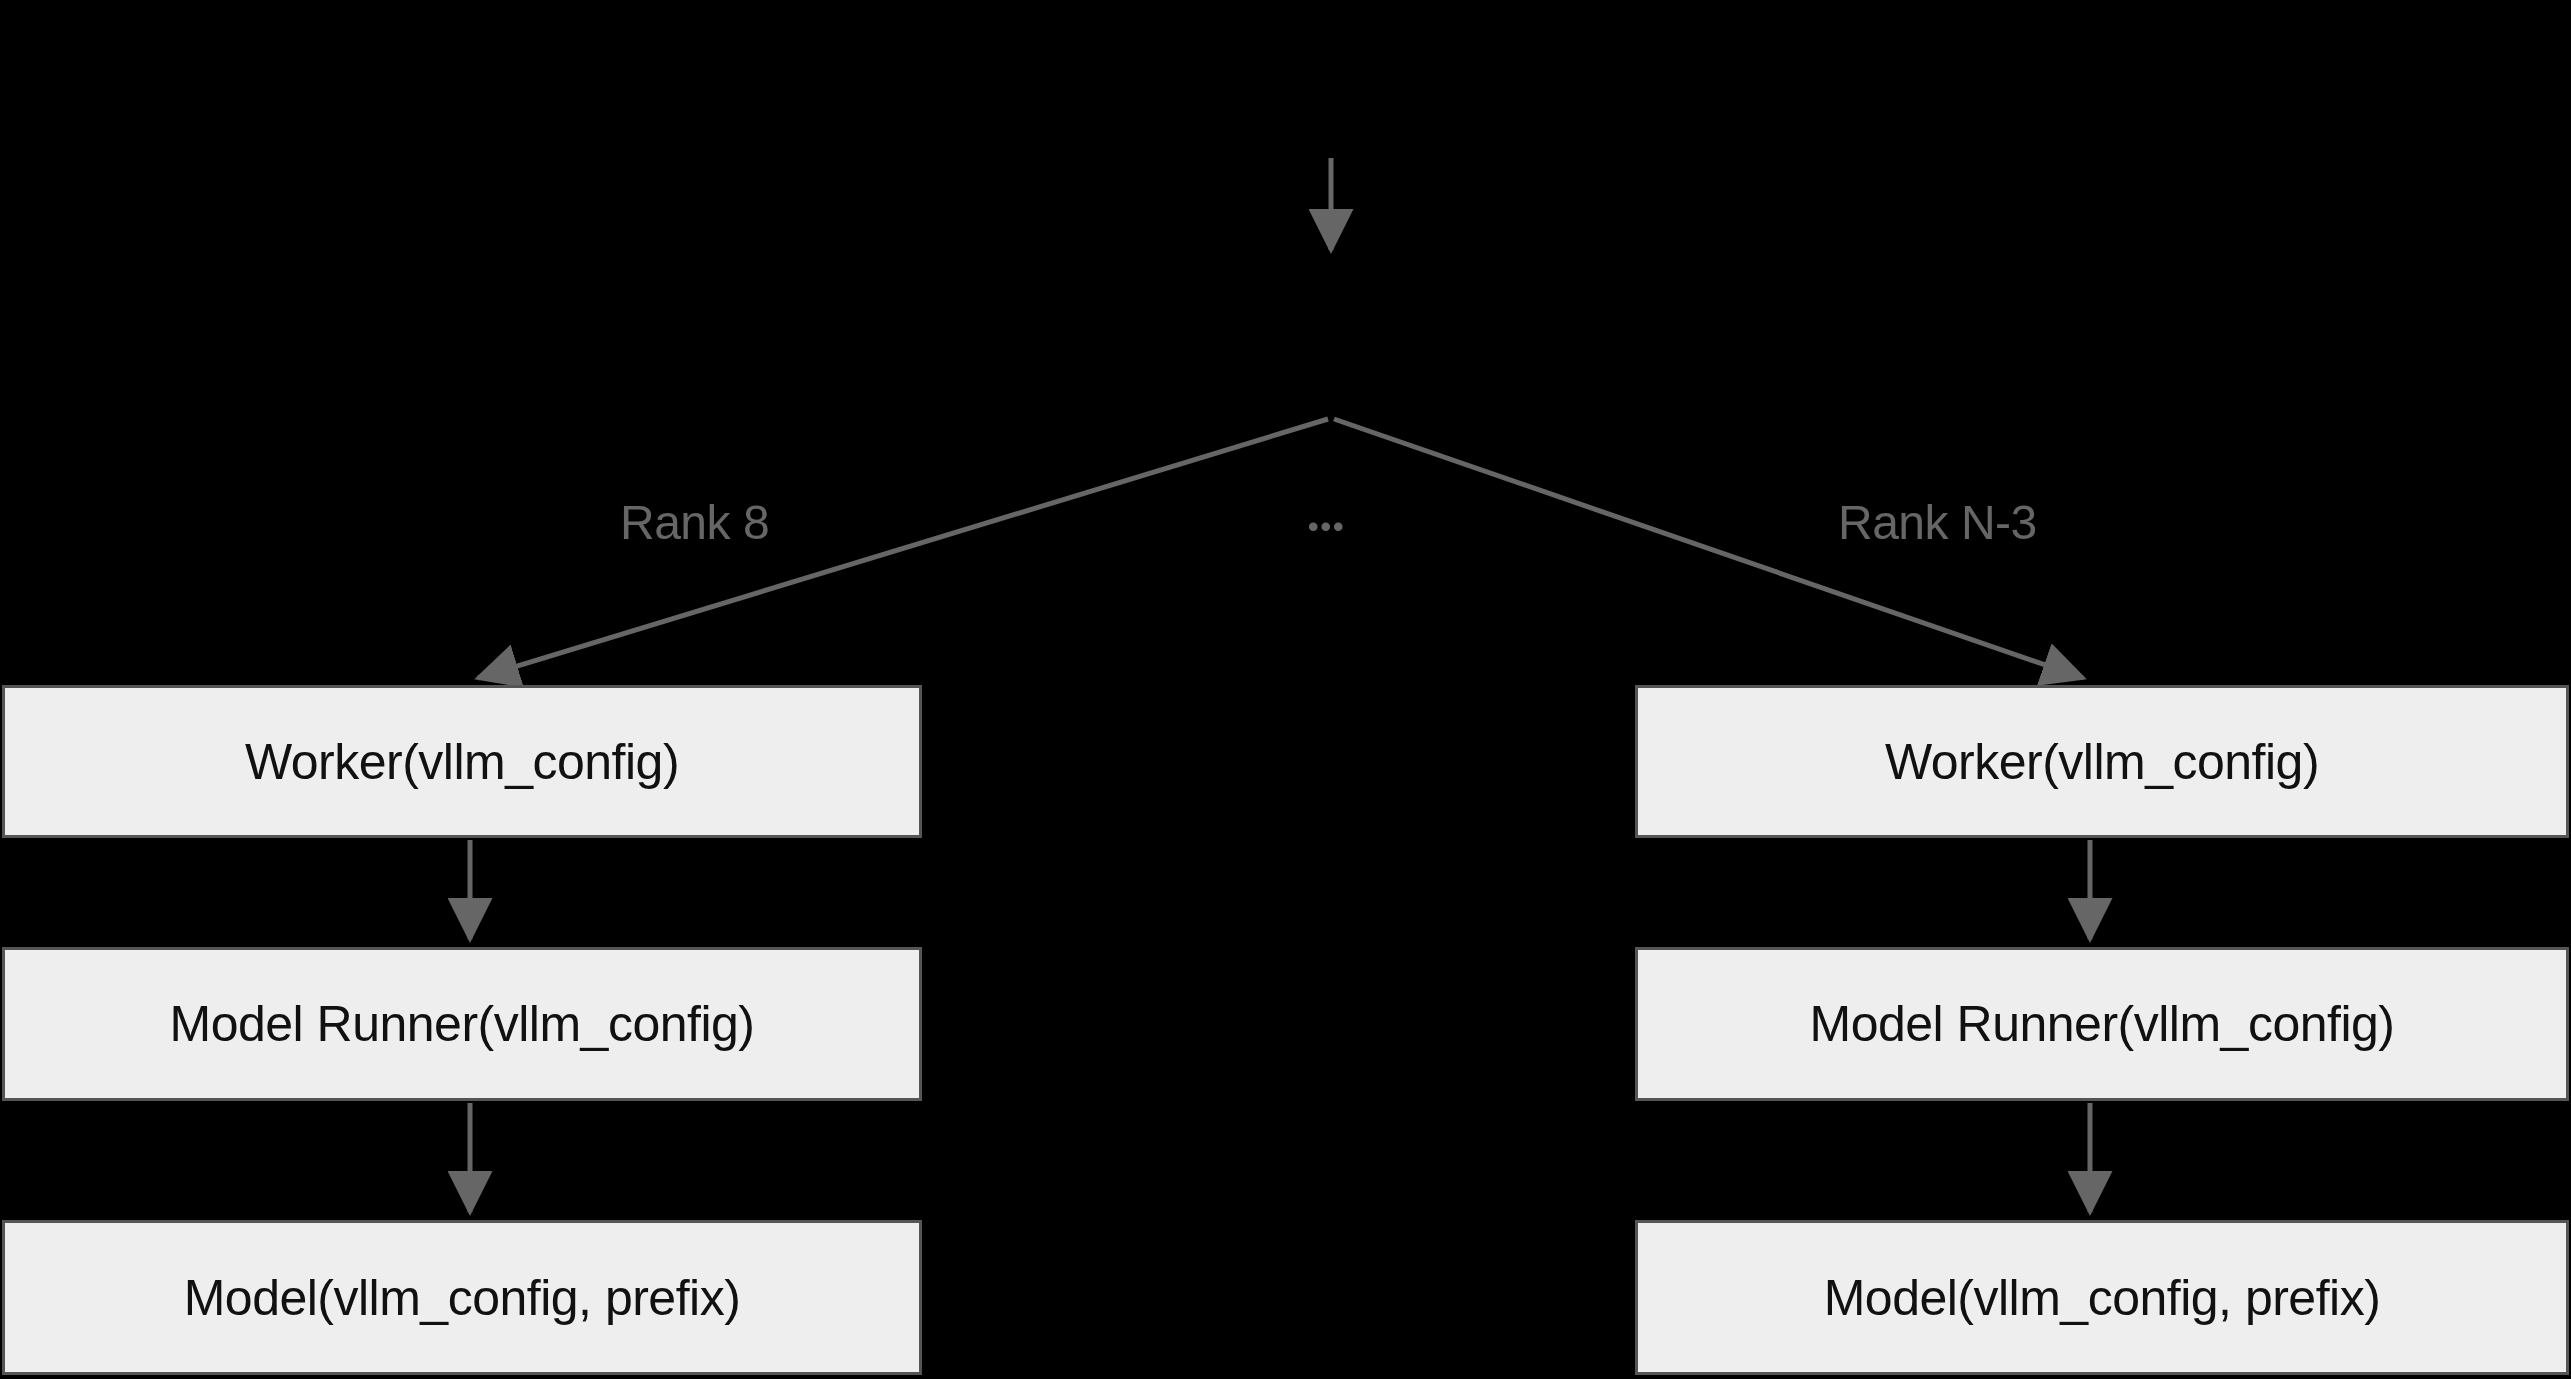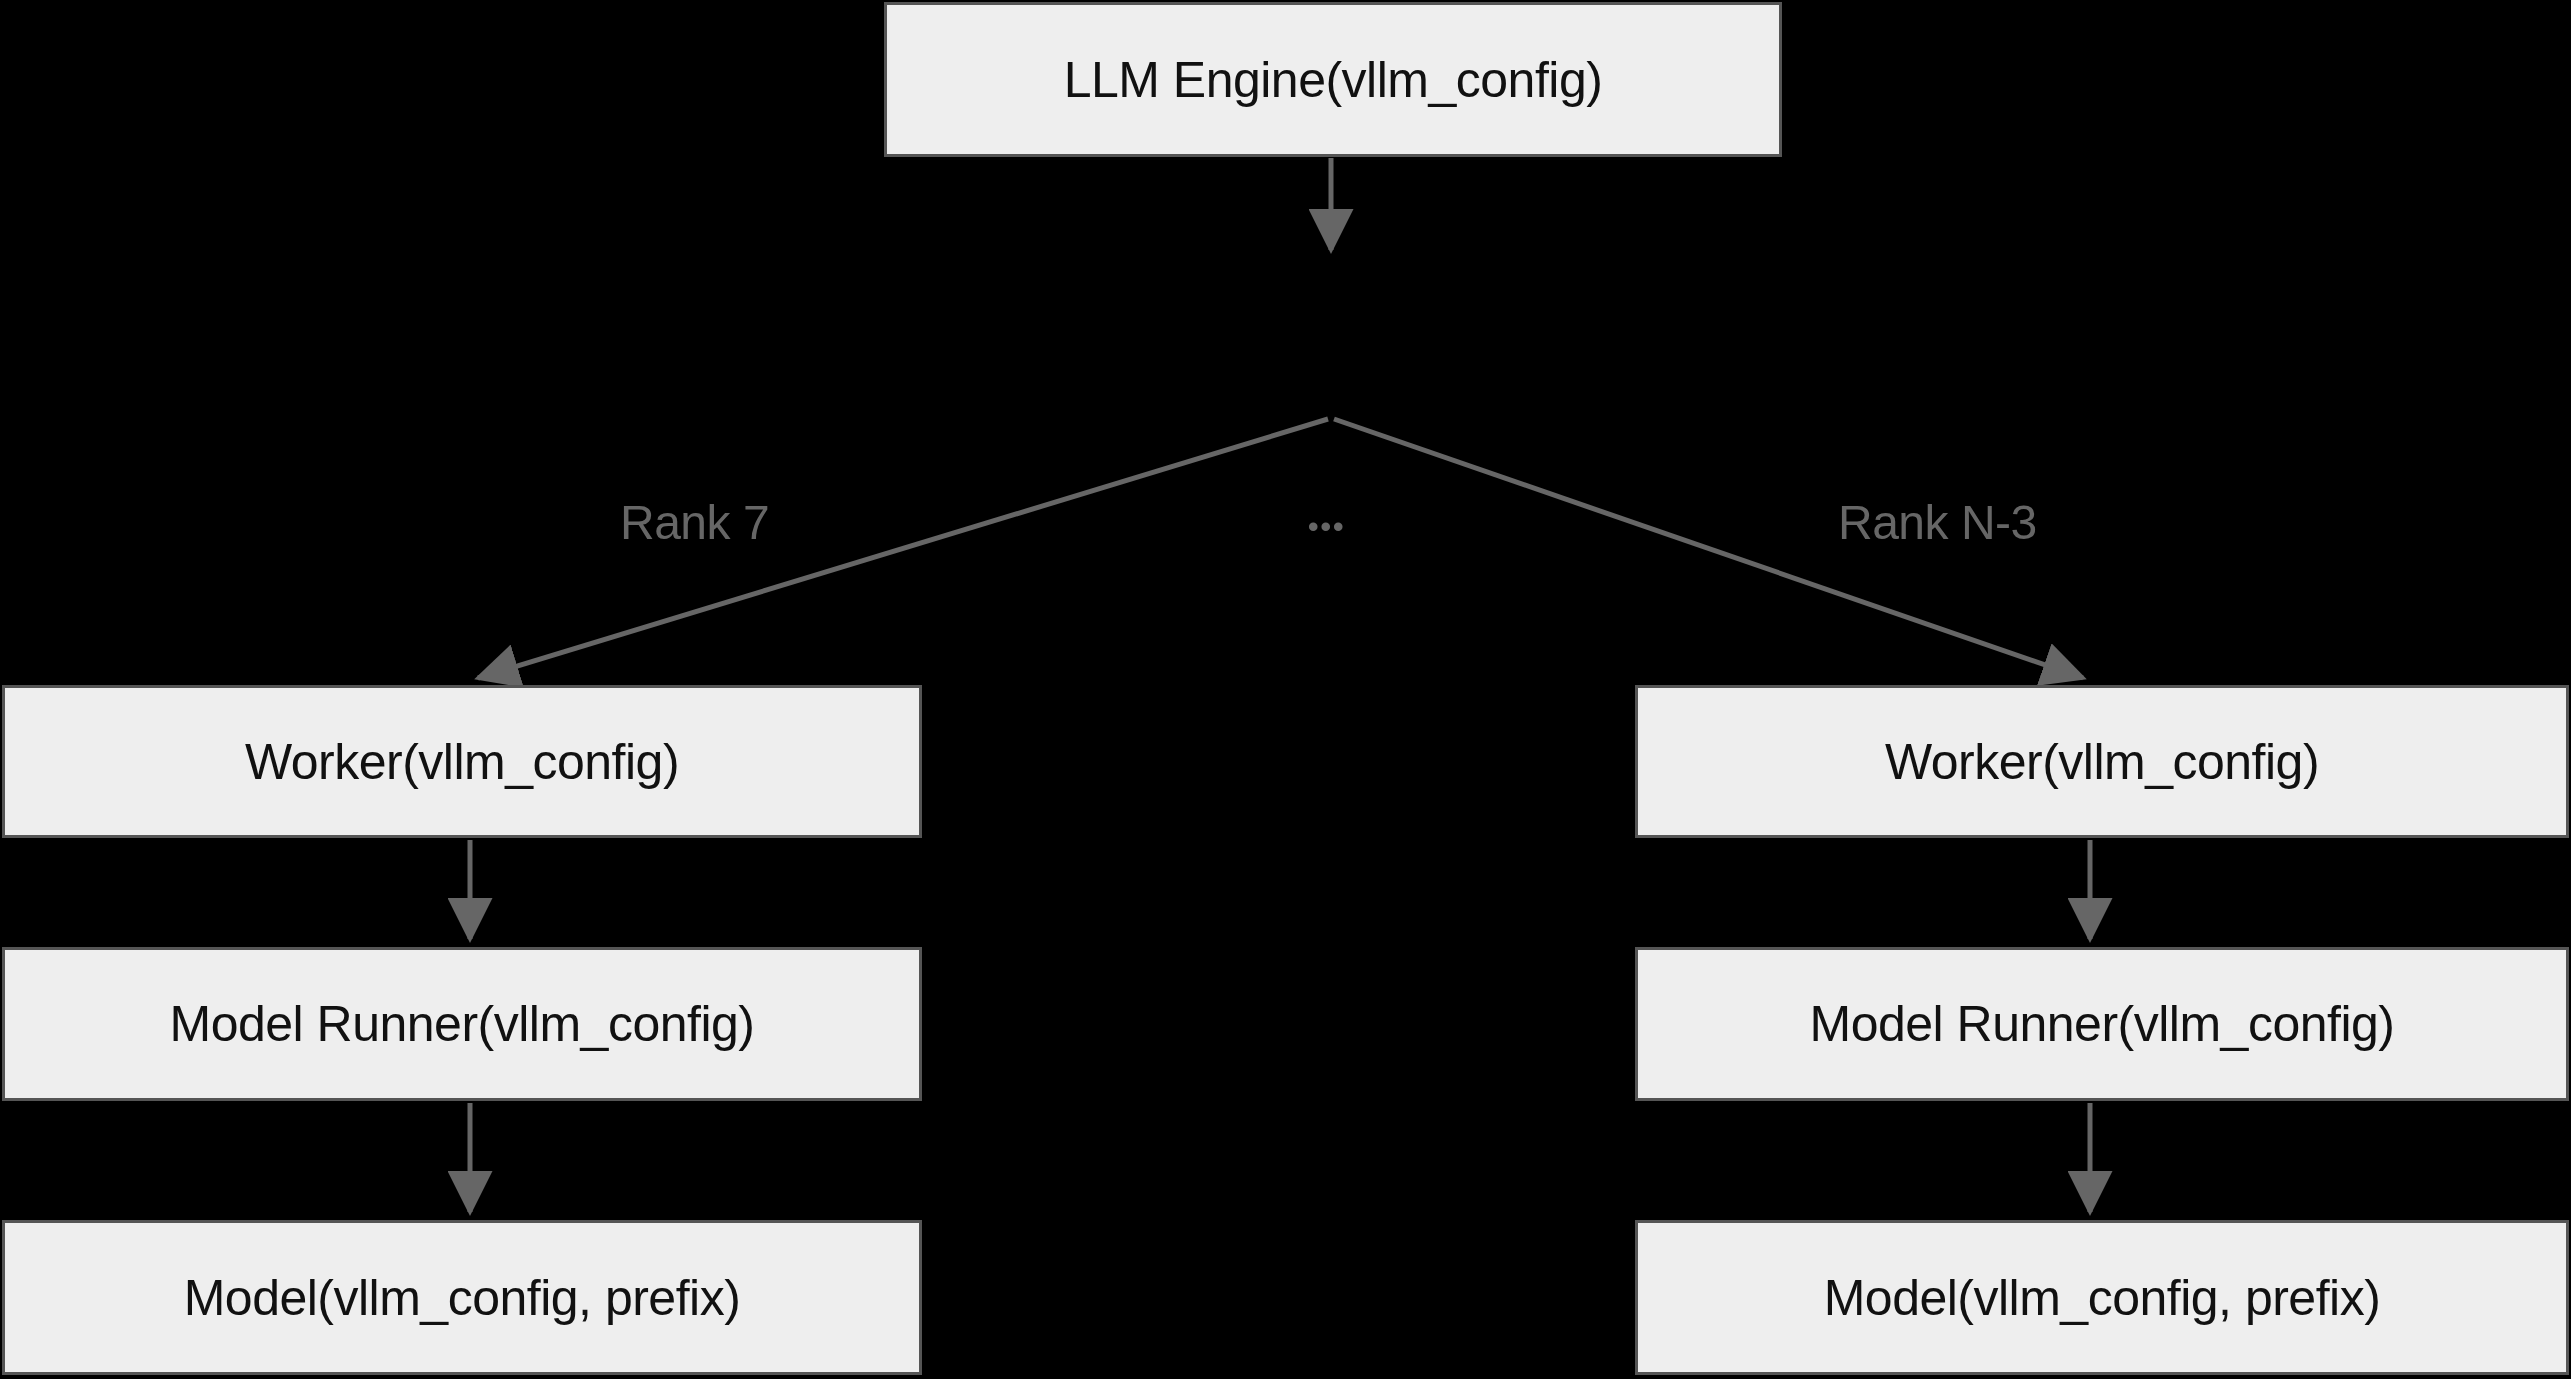--- a/index.html
+++ b/index.html
@@ -82,9 +82,6 @@
     <line x1="2090" y1="1103" x2="2090" y2="1212" stroke="#666666" stroke-width="5" marker-end="url(#arrowhead)"></line>
   </svg>
 
-  <div class="node-box" style="left:884px; top:2px; width:898px; height:155px;">
-    <span>LLM Engine(vllm_config)</span>
-  </div>
 
 
   <div class="edge-label" style="left:620px; top:495px;">

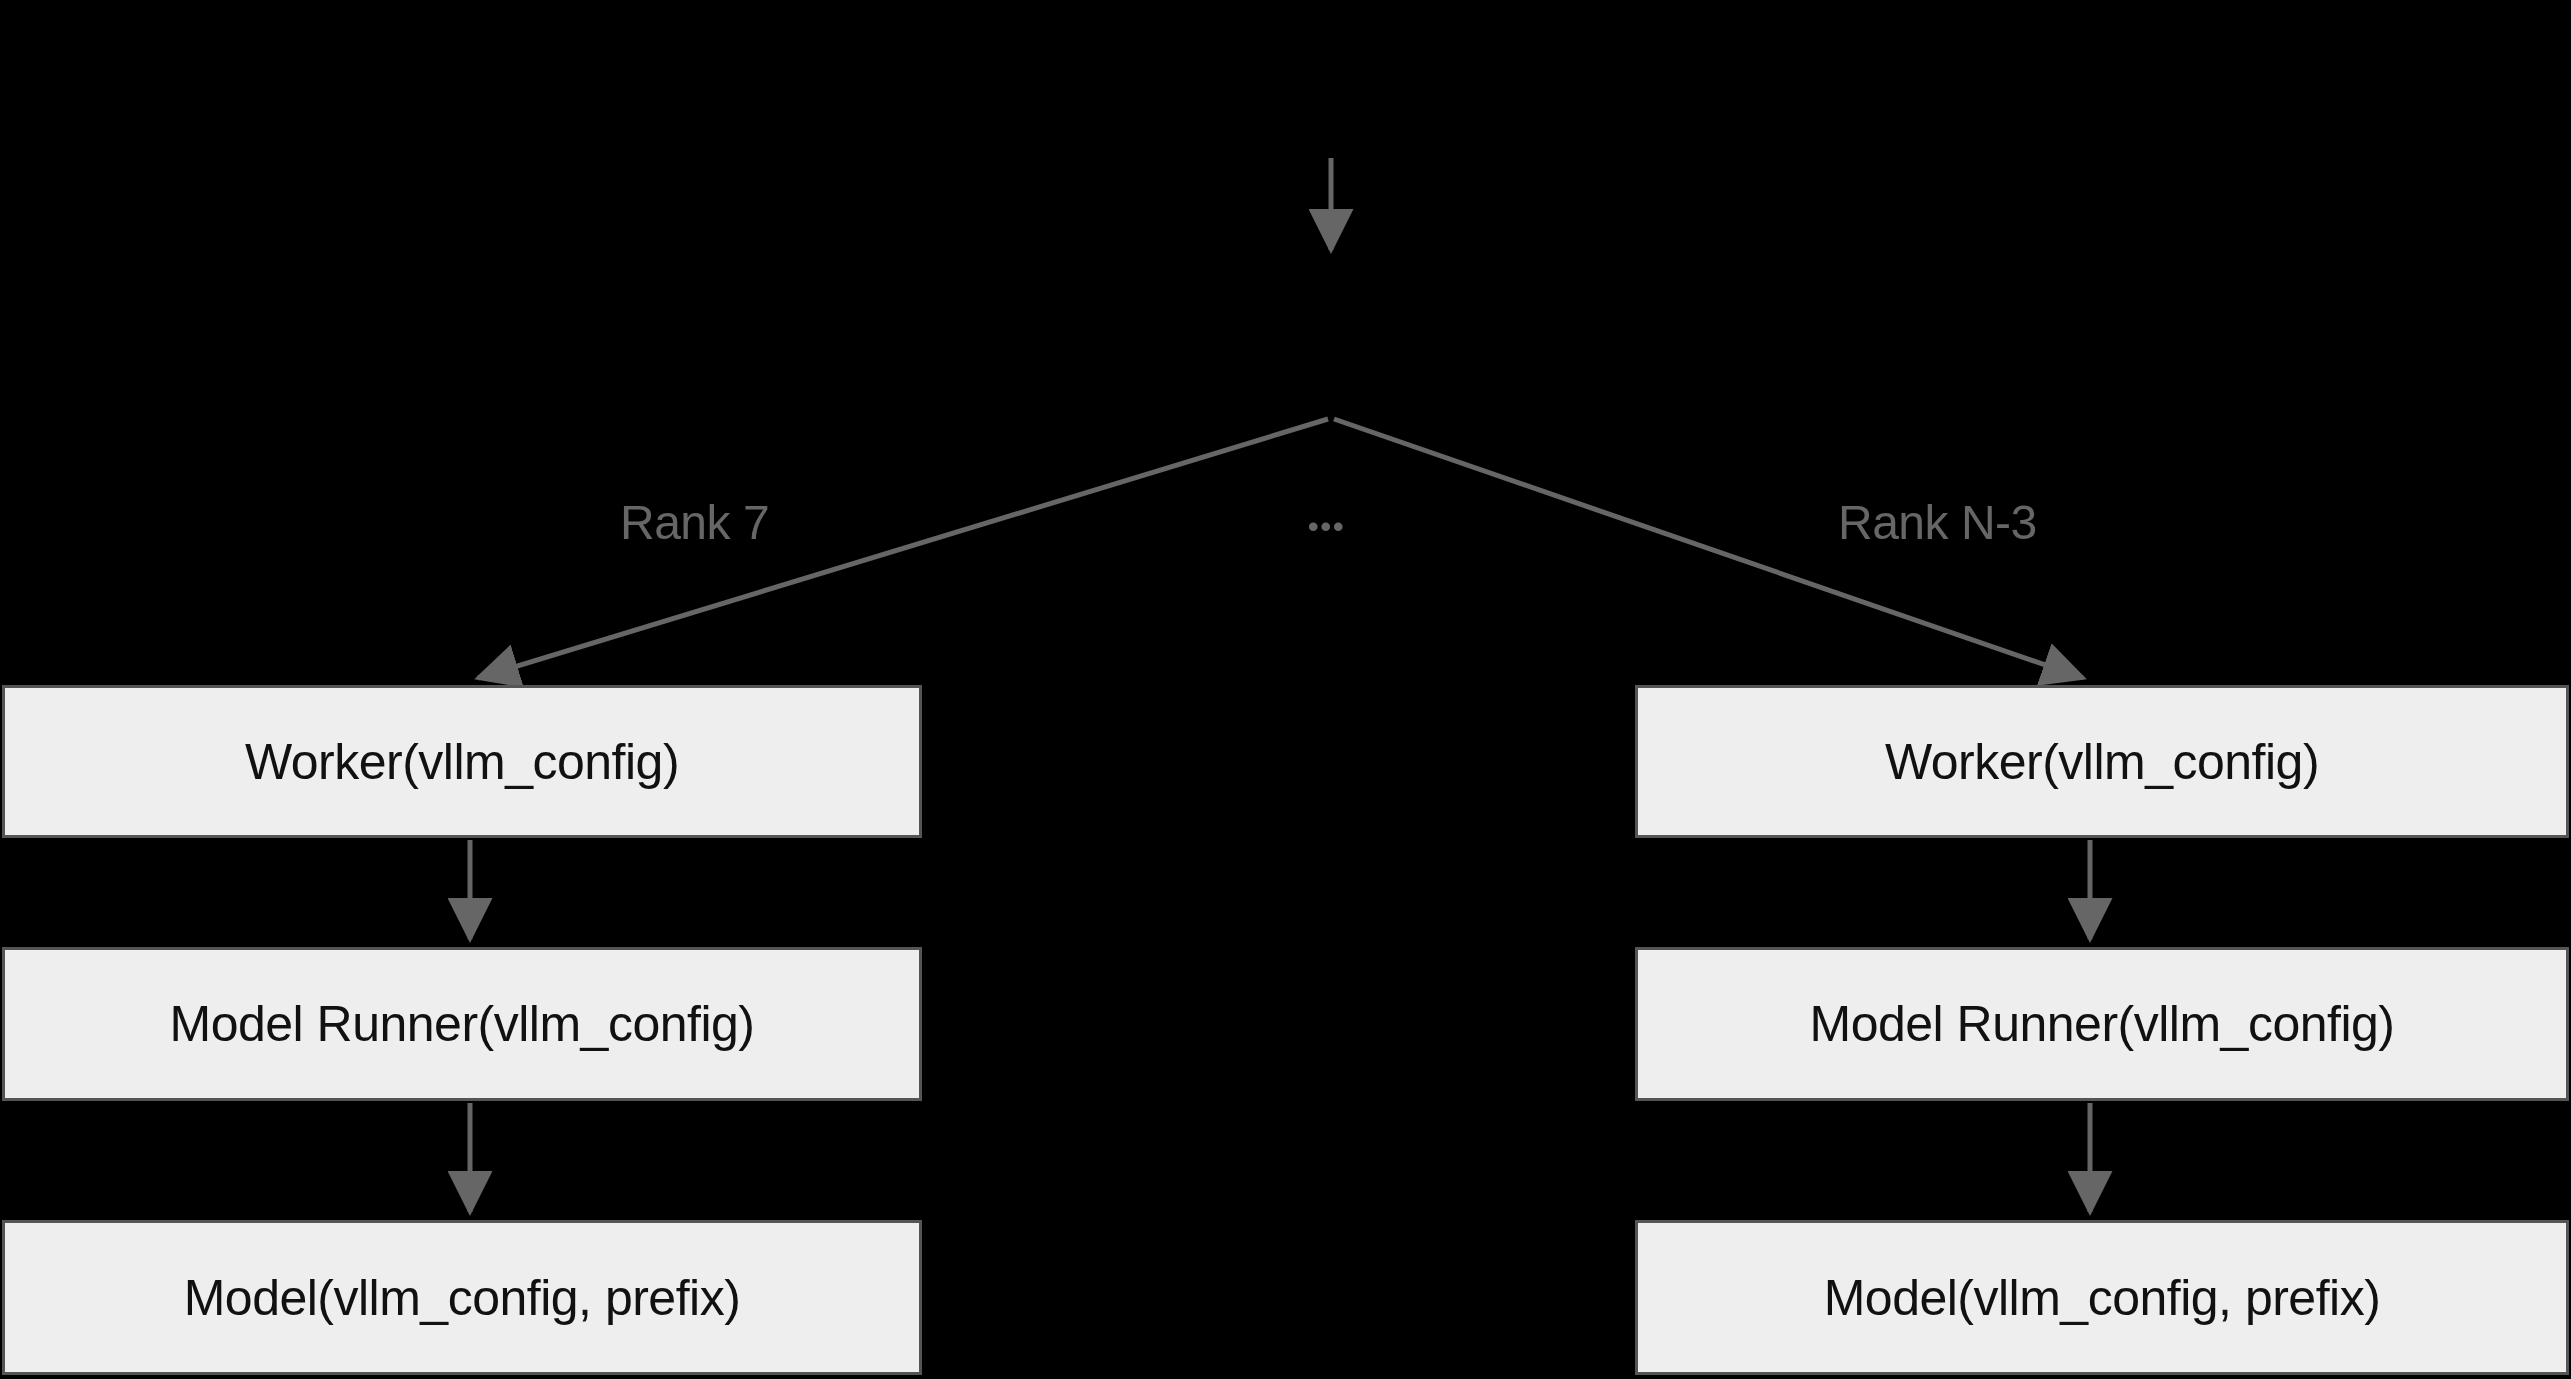--- a/index.html
+++ b/index.html
@@ -85,7 +85,7 @@
 
 
   <div class="edge-label" style="left:620px; top:495px;">
-    <span>Rank 7</span>
+    <span>Rank 8</span>
   </div>
 
   <div class="dots-label" style="left:1308px; top:512px; font-size:30px;">

